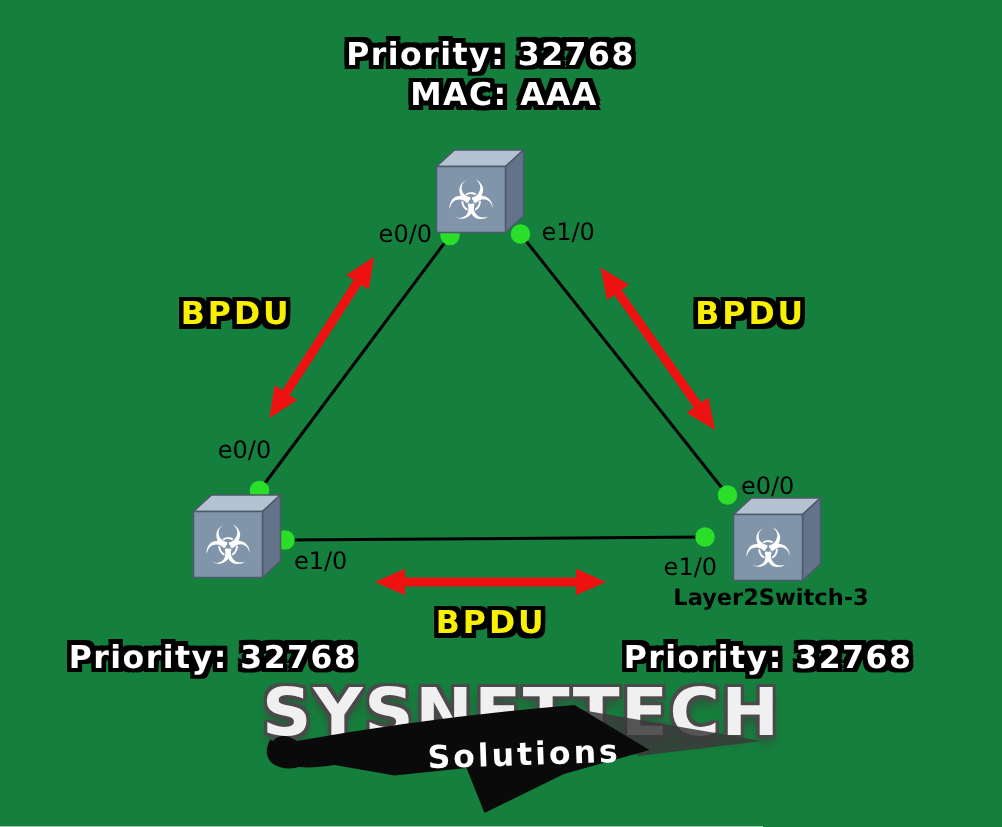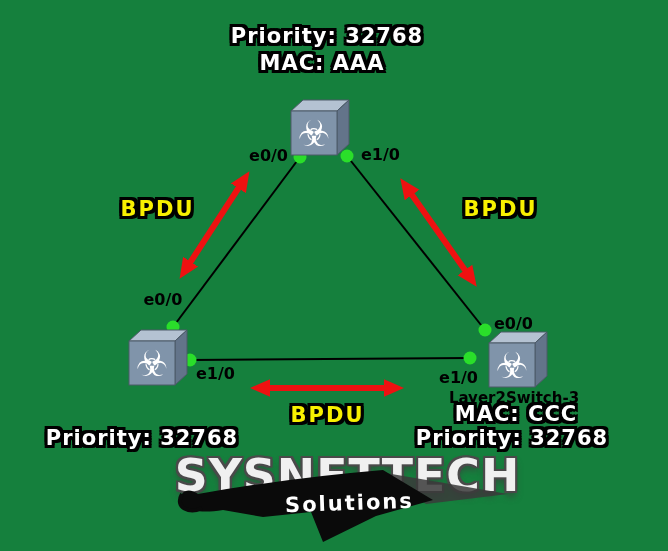--- a/index.html
+++ b/index.html
@@ -79,7 +79,7 @@
   </svg>
 
   <div class="abs outline-white" style="left:167px;top:24px;width:320px;">Priority: 32768</div>
-  <div class="abs outline-white" style="left:162px;top:51px;width:320px;">MAC: AAA</div>
+  <div class="abs outline-white" style="left:176px;top:51px;width:320px;">MAC: AAA</div>
 
   <div class="abs" style="left:288px;top:98px;">
     <svg width="62" height="58" viewBox="0 0 62 58">

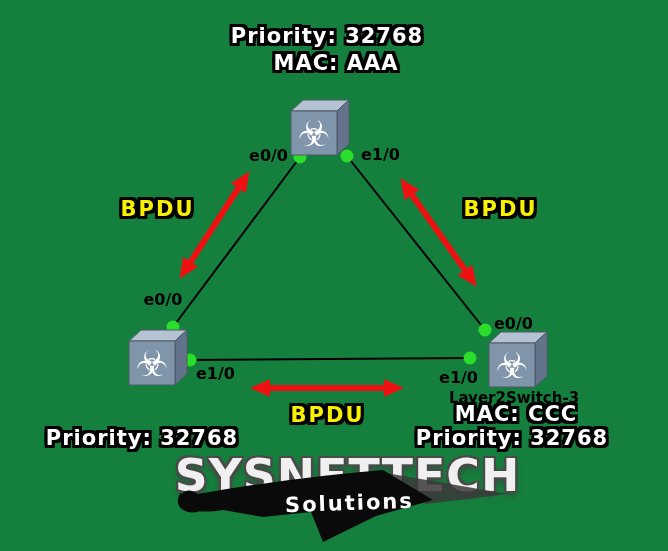--- a/index.html
+++ b/index.html
@@ -33,7 +33,7 @@
     color:#000;font-weight:bold;font-size:15px;text-align:center;white-space:nowrap;
   }
   .port-label{
-    color:#000;font-weight:bold;font-size:16px;white-space:nowrap;
+    color:#000;font-weight:normal;font-size:16px;white-space:nowrap;
   }
   .logo-title{
     color:#f0f0f0;font-weight:bold;font-size:44px;letter-spacing:1px;

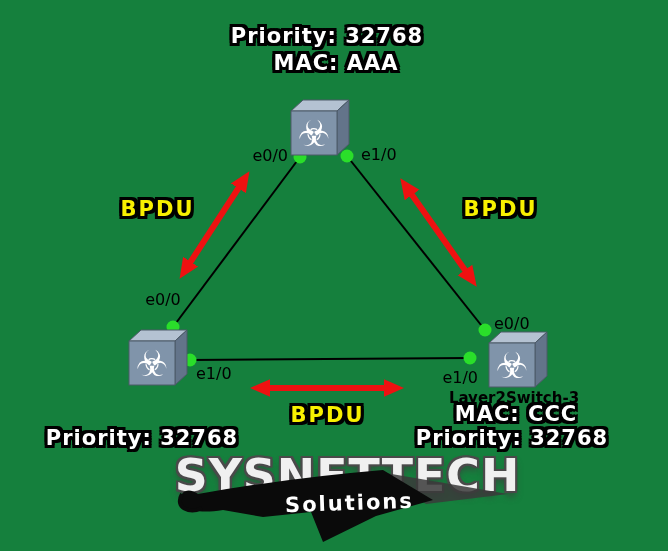--- a/index.html
+++ b/index.html
@@ -118,7 +118,6 @@
   <div class="abs port-label" style="left:494px;top:314px;">e0/0</div>
   <div class="abs port-label" style="left:432px;top:368px;width:46px;text-align:right;">e1/0</div>
   <div class="abs node-name" style="left:414px;top:389px;width:200px;">Layer2Switch-3</div>
-  <div class="abs outline-white" style="left:416px;top:402px;width:200px;">MAC: CCC</div>
   <div class="abs outline-white" style="left:400px;top:426px;width:224px;">Priority: 32768</div>
 
   <div class="abs bpdu" style="left:105px;top:197px;width:105px;">BPDU</div>

